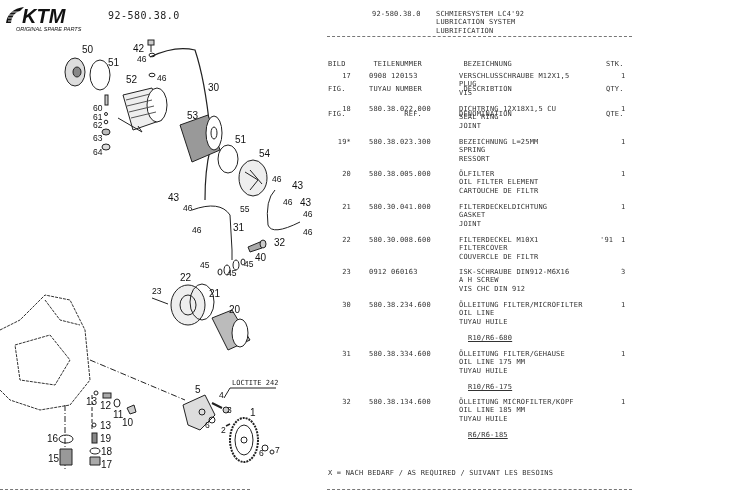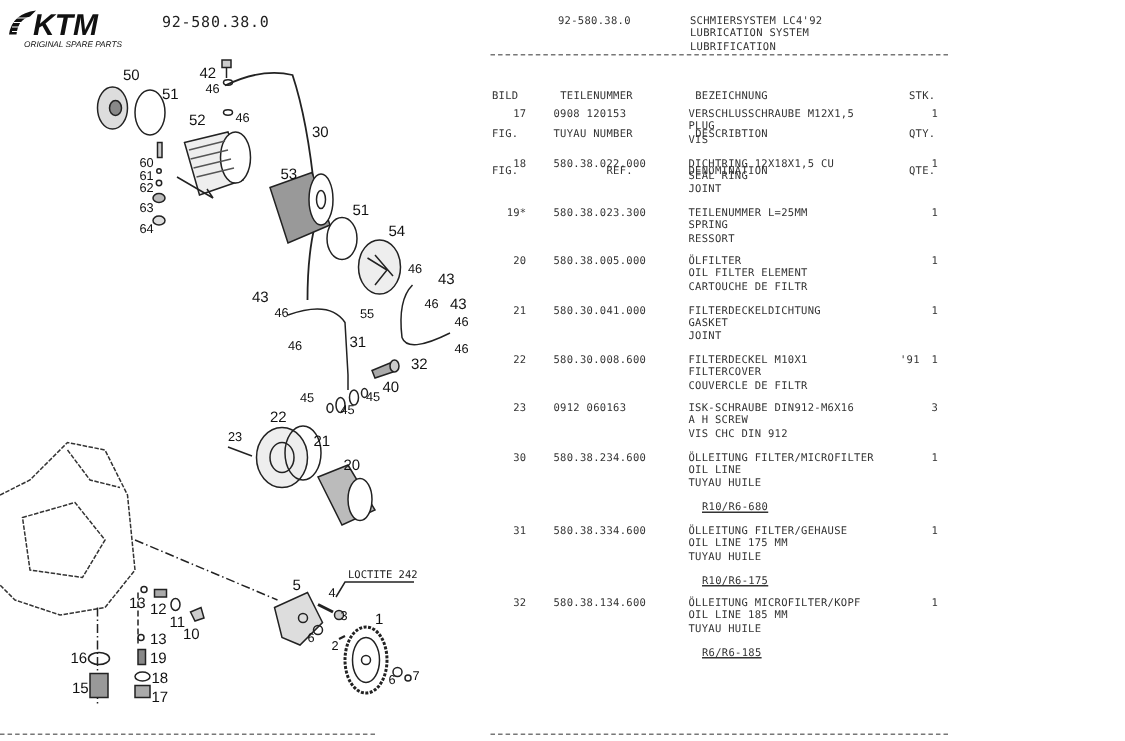--- a/index.html
+++ b/index.html
@@ -11,7 +11,7 @@
   .logo-title{left:108px;top:10px;font-family:"DejaVu Sans Mono",monospace;font-size:10px;color:#222;letter-spacing:0.5px;}
   
   .hdr-num{left:372px;top:10px;}
-  .hdr-title{left:460px;top:10px;}
+  .hdr-title{left:436px;top:10px;}
   .hdr-title div{white-space:pre;}
   .sep{height:0;border-top:1px dashed #777;}
   .sep1{left:327px;top:36px;width:305px;}

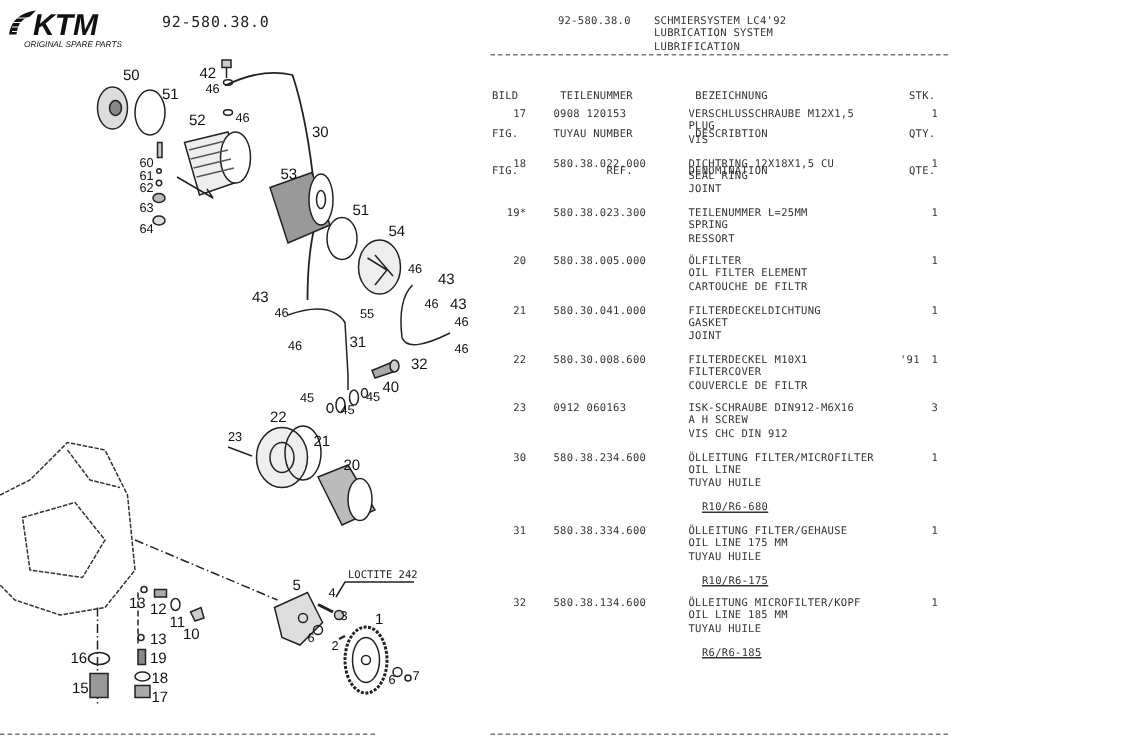--- a/index.html
+++ b/index.html
@@ -104,7 +104,7 @@
     <span class="fig">19*</span>
     <span class="pn">580.38.023.300</span>
     <span class="desc">
-        <div>TEILENUMMER L=25MM</div>
+        <div>BEZEICHNUNG L=25MM</div>
         <div>SPRING</div>
         <div>RESSORT</div>
       </span>

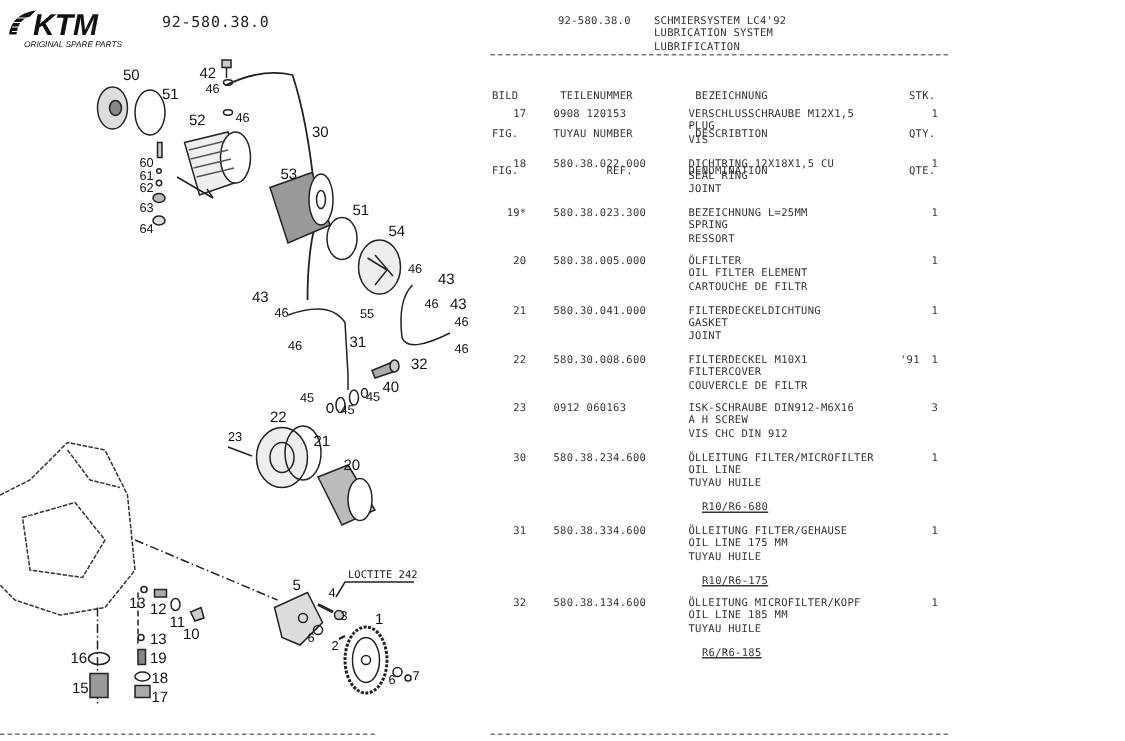--- a/index.html
+++ b/index.html
@@ -187,6 +187,7 @@
 </div>
 
 <div class="abs mono legend">
+  <div>X = NACH BEDARF / AS REQUIRED / SUIVANT LES BESOINS</div>
 </div>
 <div class="abs sep sep2"></div>
 <div class="abs sep" style="left:0;top:489px;width:250px;"></div>

